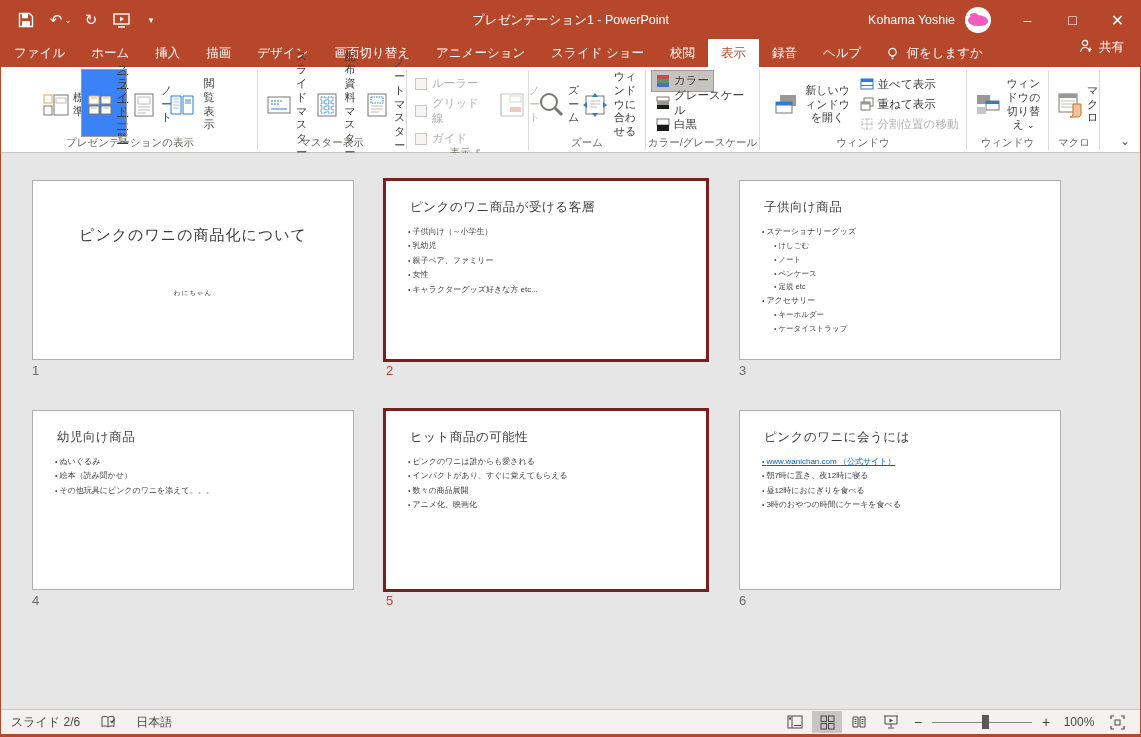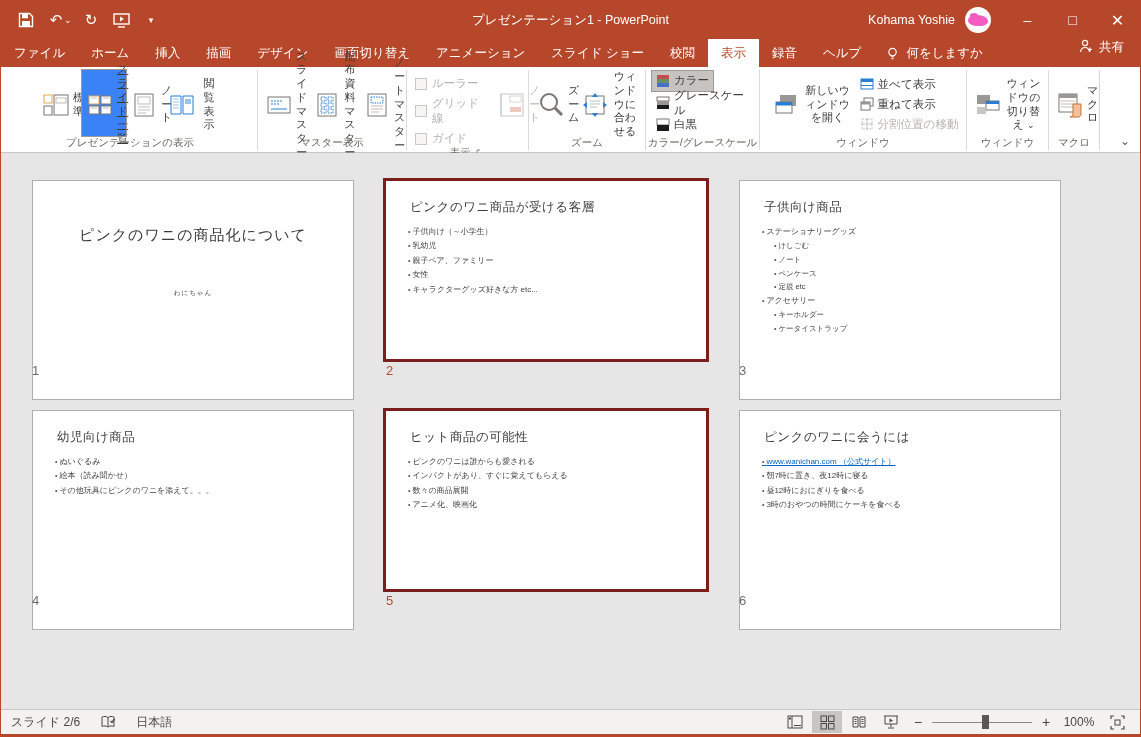--- a/index.html
+++ b/index.html
@@ -54,7 +54,7 @@
 
   
   .workspace { position:relative; flex:1; background:#E7E6E6; }
-  .slide-card { position:absolute; width:322px; height:220px; background:#fff; border:1px solid #AFAEAE; overflow:hidden; }
+  .slide-card { position:absolute; width:322px; height:180px; background:#fff; border:1px solid #AFAEAE; overflow:hidden; }
   .slide-card.selected { border:3px solid #7A1E1E; }
   .slide-num { position:absolute; font-size:13px; color:#6B6B6B; }
   .slide-num.selected { color:#B4492E; }

